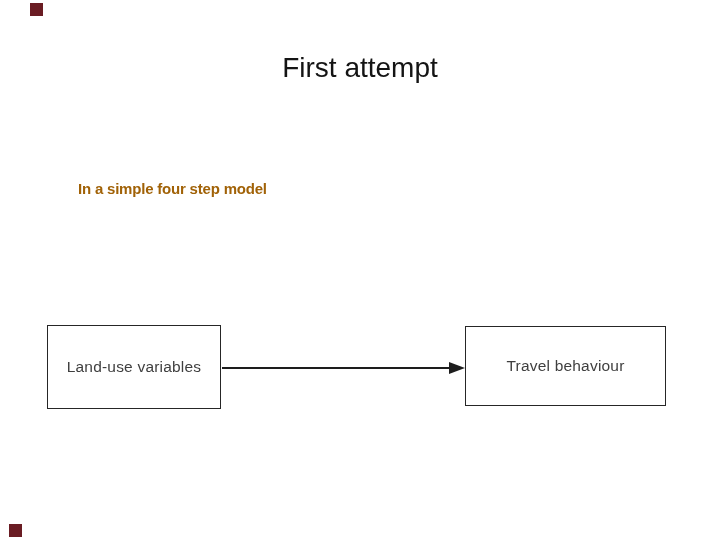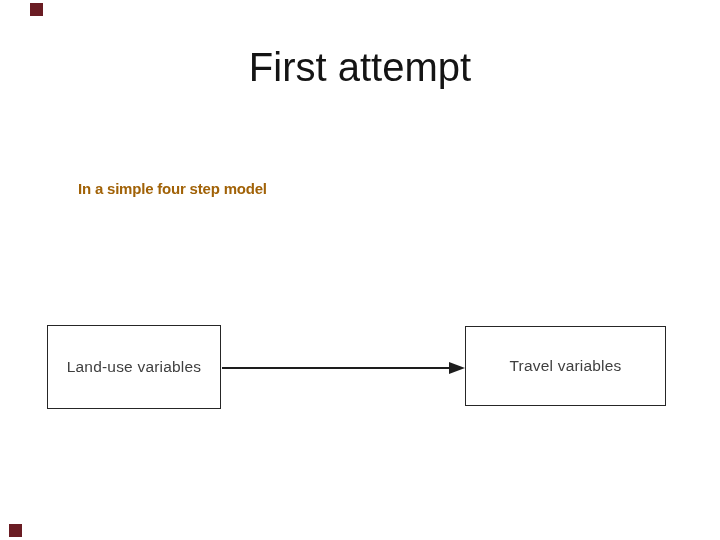--- a/index.html
+++ b/index.html
@@ -34,11 +34,11 @@
   }
   .slide-title {
     position: absolute;
-    top: 44px;
+    top: 52px;
     left: 0;
     width: 720px;
     text-align: center;
-    font-size: 40px;
+    font-size: 28px;
     font-weight: 400;
     color: #141414;
     letter-spacing: 0px;

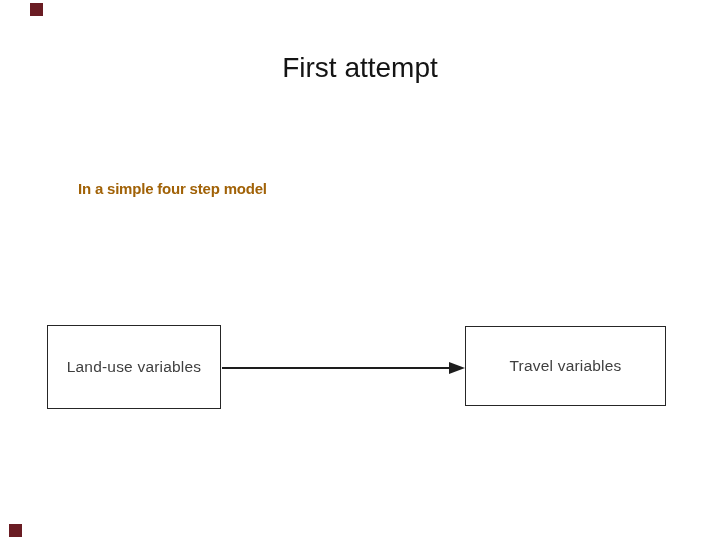--- a/index.html
+++ b/index.html
@@ -121,7 +121,7 @@
   <div class="arrow-head"></div>
 
   <div class="diagram-box box-right">
-    <span class="box-label">Travel variables</span>
+    <span class="box-label">Travel behaviour</span>
   </div>
 
 </div>

